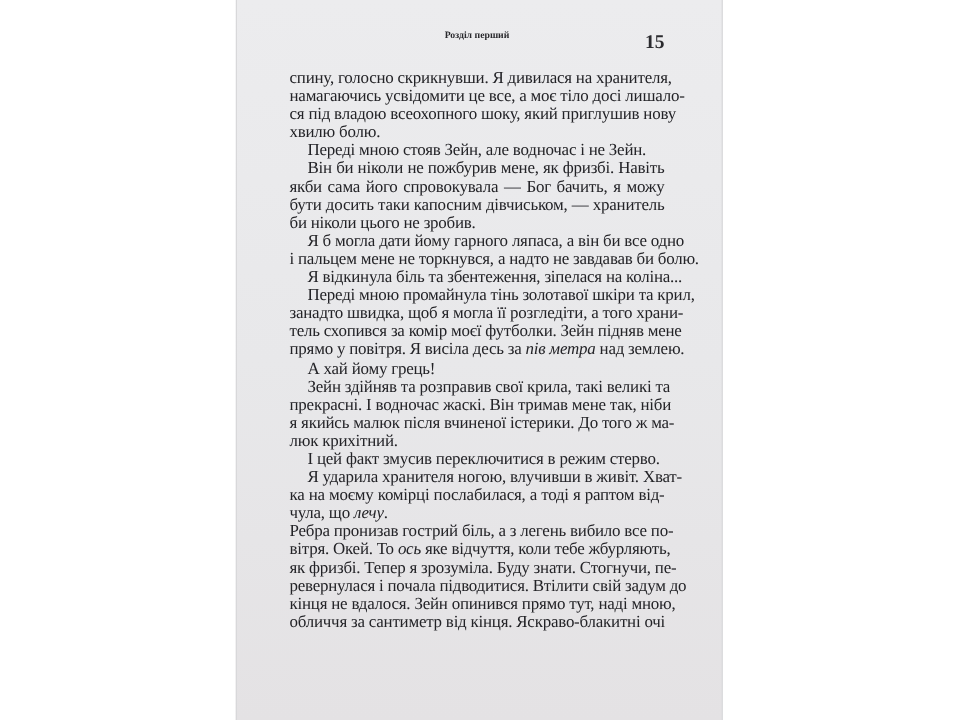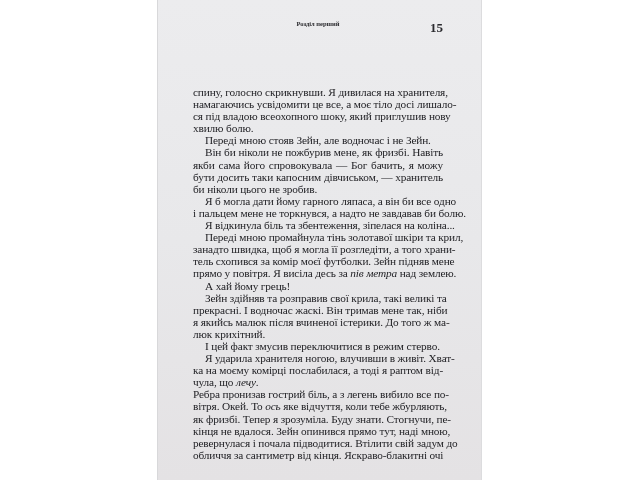--- a/index.html
+++ b/index.html
@@ -76,7 +76,7 @@
     <span class="chapter">Розділ перший</span>
     <span class="page-number">15</span>
   </div>
-  <div class="body-text" id="body-text" style="line-height: 12.1px; margin-top: 40px;">
+  <div class="body-text" id="body-text" style="line-height: 12.1px;">
       <span class="line" style="height: 12.1px;">спину, голосно скрикнувши. Я дивилася на хранителя,</span>
       <span class="line" style="height: 12.1px;">намагаючись усвідомити це все, а моє тіло досі лишало-</span>
       <span class="line" style="height: 12.1px;">ся під владою всеохопного шоку, який приглушив нову</span>

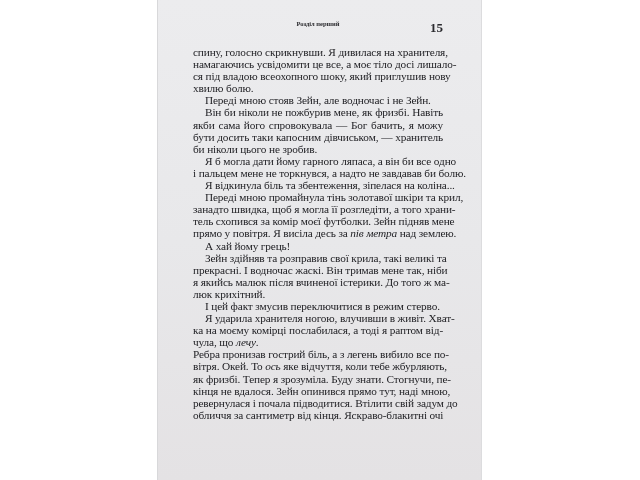--- a/index.html
+++ b/index.html
@@ -105,8 +105,8 @@
       <span class="line" style="height: 12.1px;">Ребра пронизав гострий біль, а з легень вибило все по-</span>
       <span class="line" style="height: 12.1px;">вітря. Окей. То <em>ось</em> яке відчуття, коли тебе жбурляють,</span>
       <span class="line" style="height: 12.1px;">як фризбі. Тепер я зрозуміла. Буду знати. Стогнучи, пе-</span>
+      <span class="line" style="height: 12.1px;">ревернулася і почала підводитися. Втілити свій задум до</span>
       <span class="line" style="height: 12.1px;">кінця не вдалося. Зейн опинився прямо тут, наді мною,</span>
-      <span class="line" style="height: 12.1px;">ревернулася і почала підводитися. Втілити свій задум до</span>
       <span class="line" style="height: 12.1px;">обличчя за сантиметр від кінця. Яскраво-блакитні очі</span>
     </div>
 </div>

